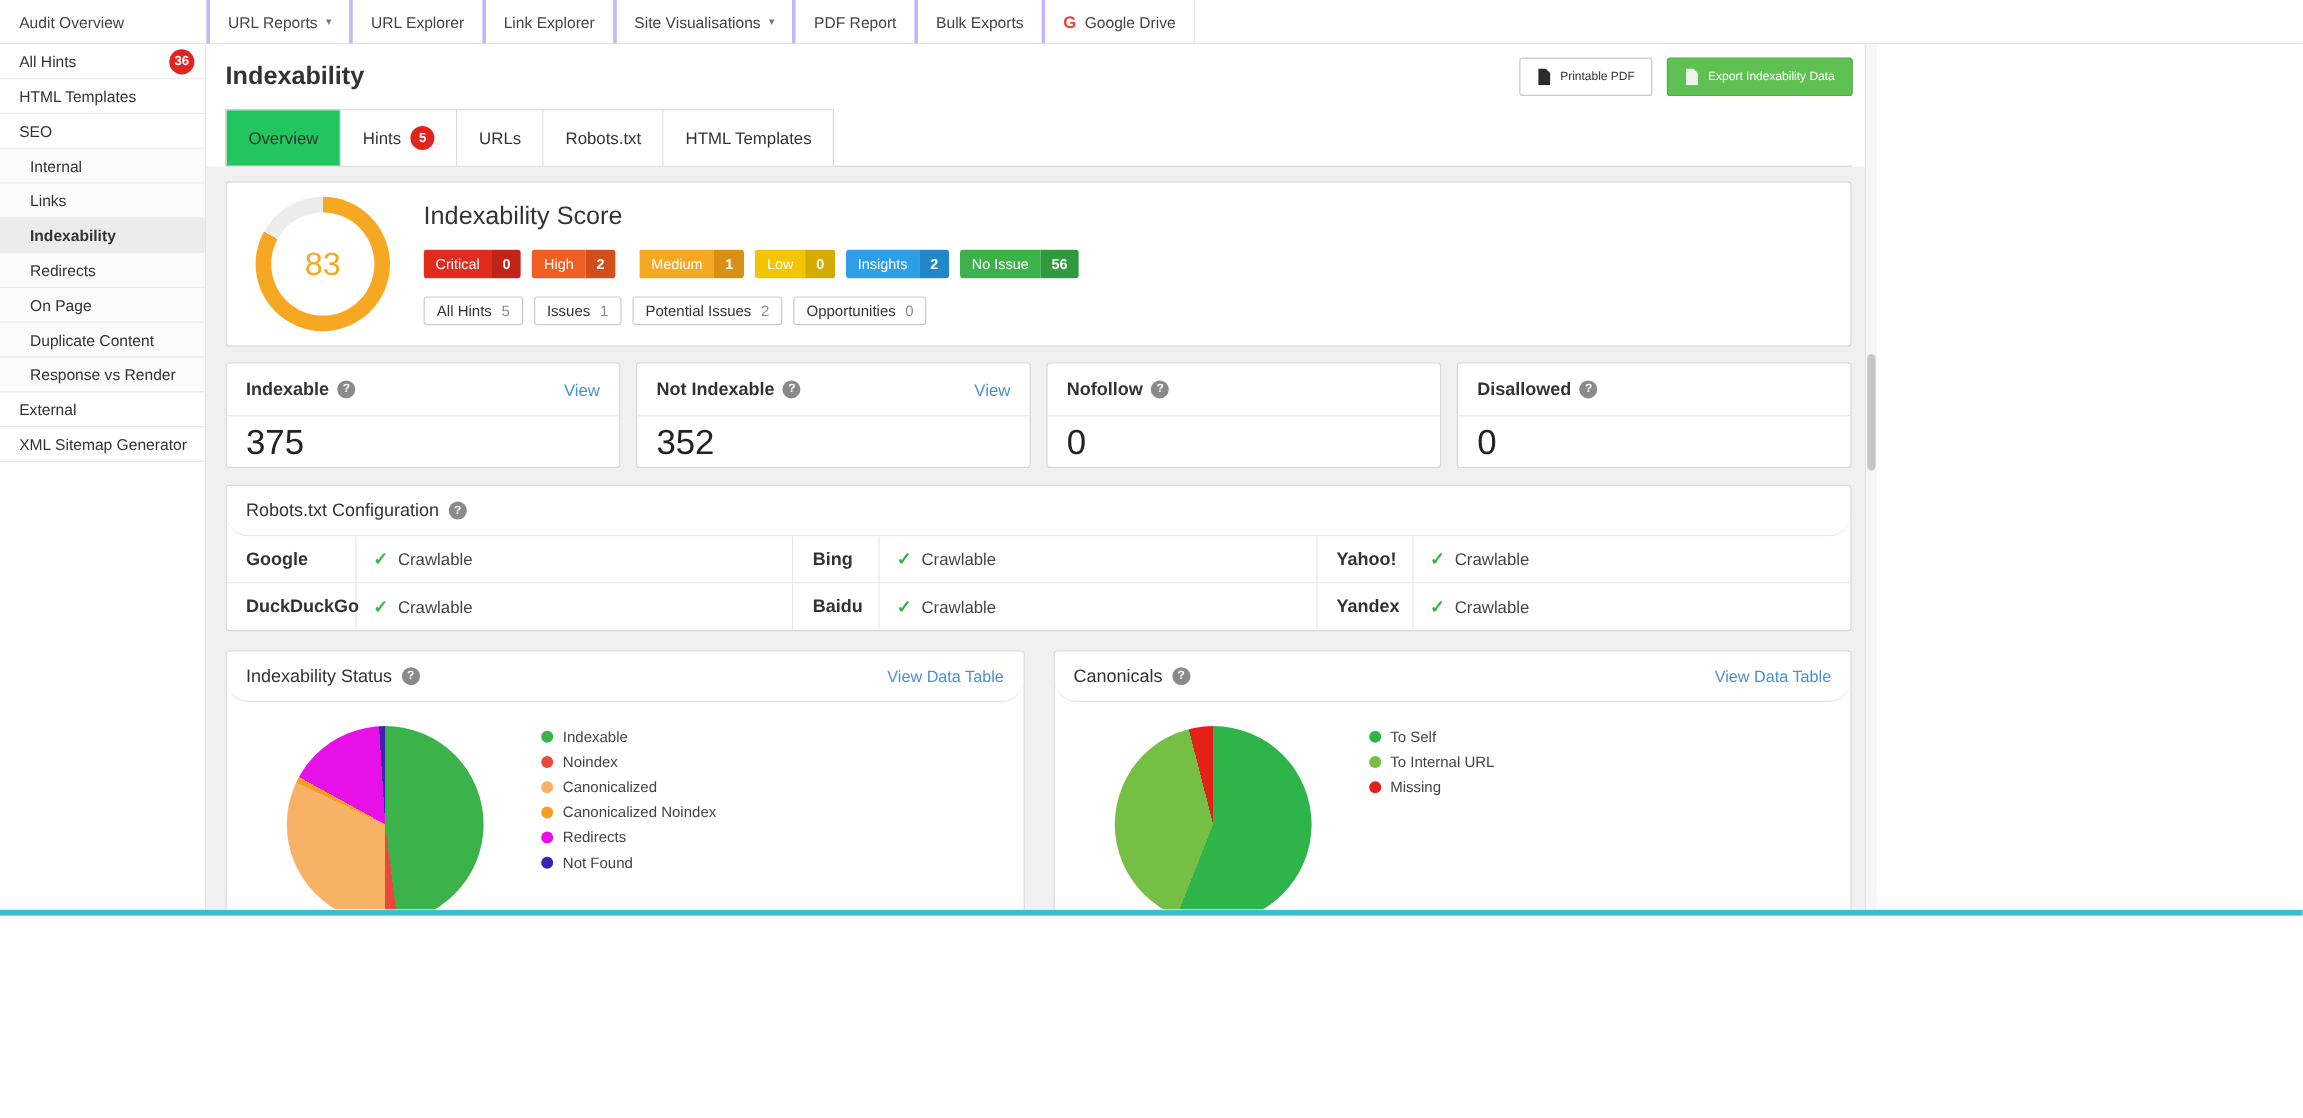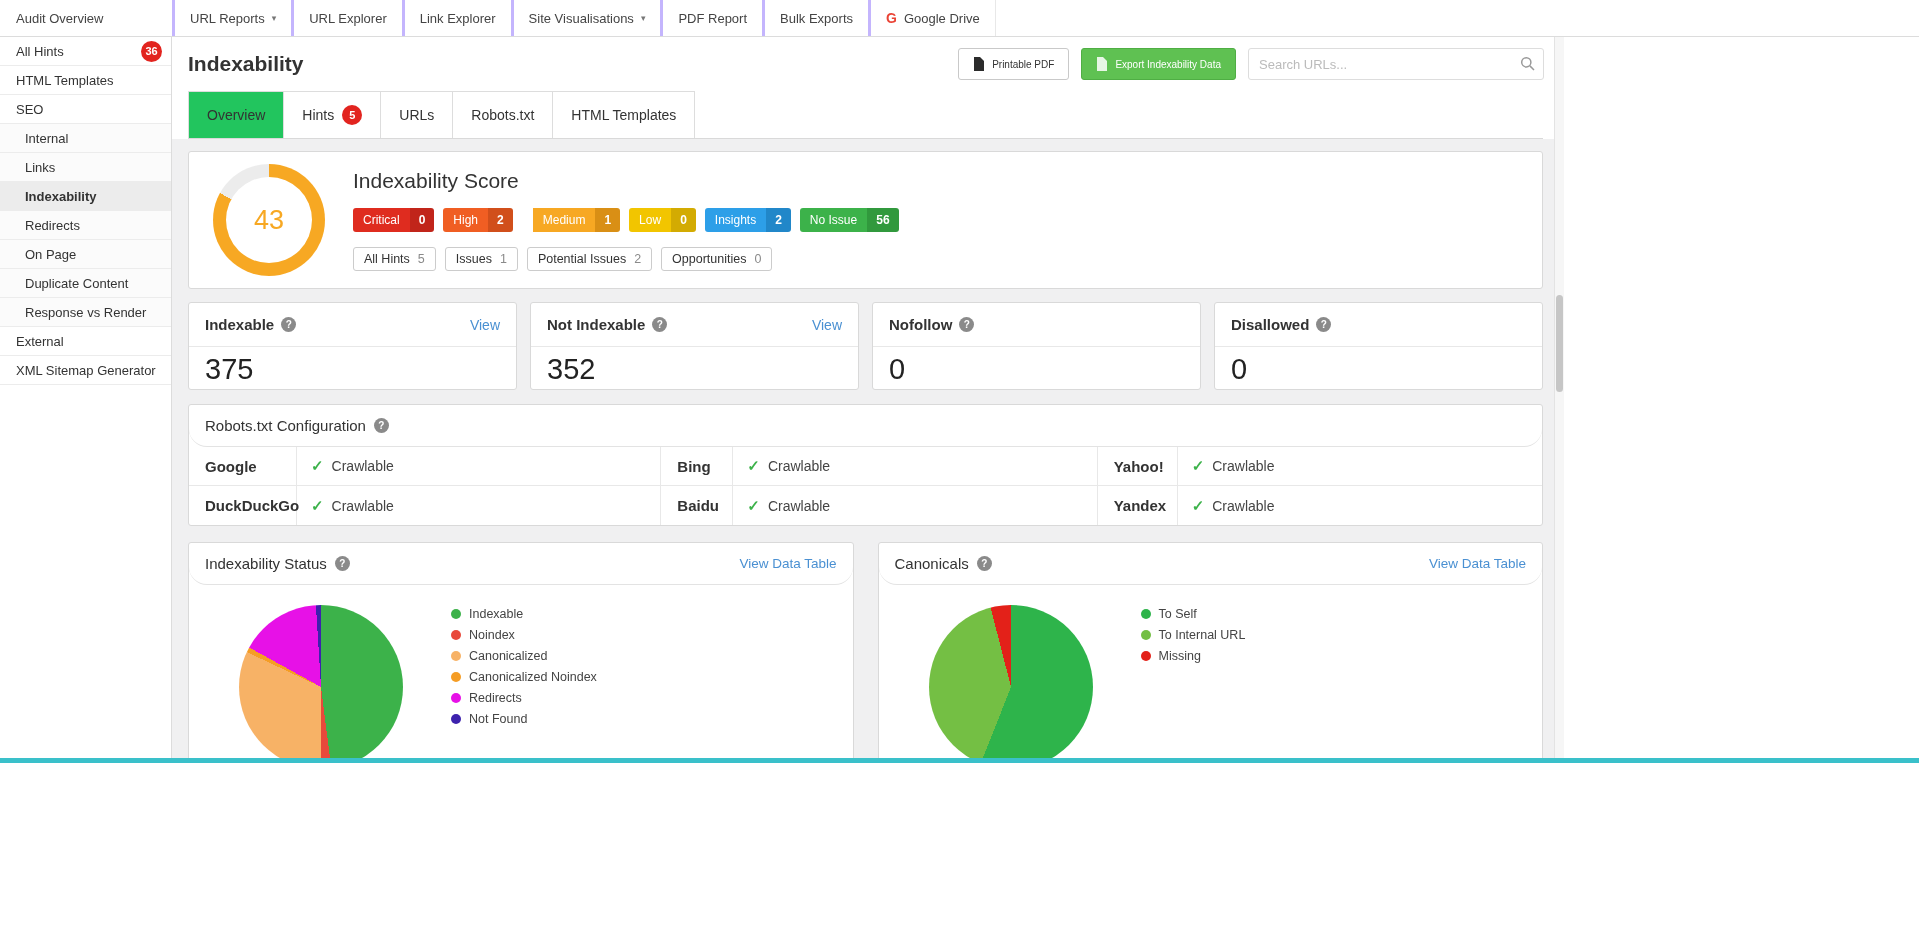--- a/index.html
+++ b/index.html
@@ -189,15 +189,6 @@
               </svg>
             <span>Export Indexability Data</span>
           </button>
-          <div class="search-wrap">
-            <input class="search-input" type="text" placeholder="Search URLs..." style="">
-            <span class="search-icon">
-              <svg width="15" height="15" viewBox="0 0 15 15">
-                  <circle cx="6.3" cy="6.3" r="4.6" fill="none" stroke="#999" stroke-width="1.5"></circle>
-                  <line x1="9.9" y1="9.9" x2="14" y2="14" stroke="#999" stroke-width="1.5"></line>
-                </svg>
-            </span>
-          </div>
         </div>
 
         <div class="tabbar">

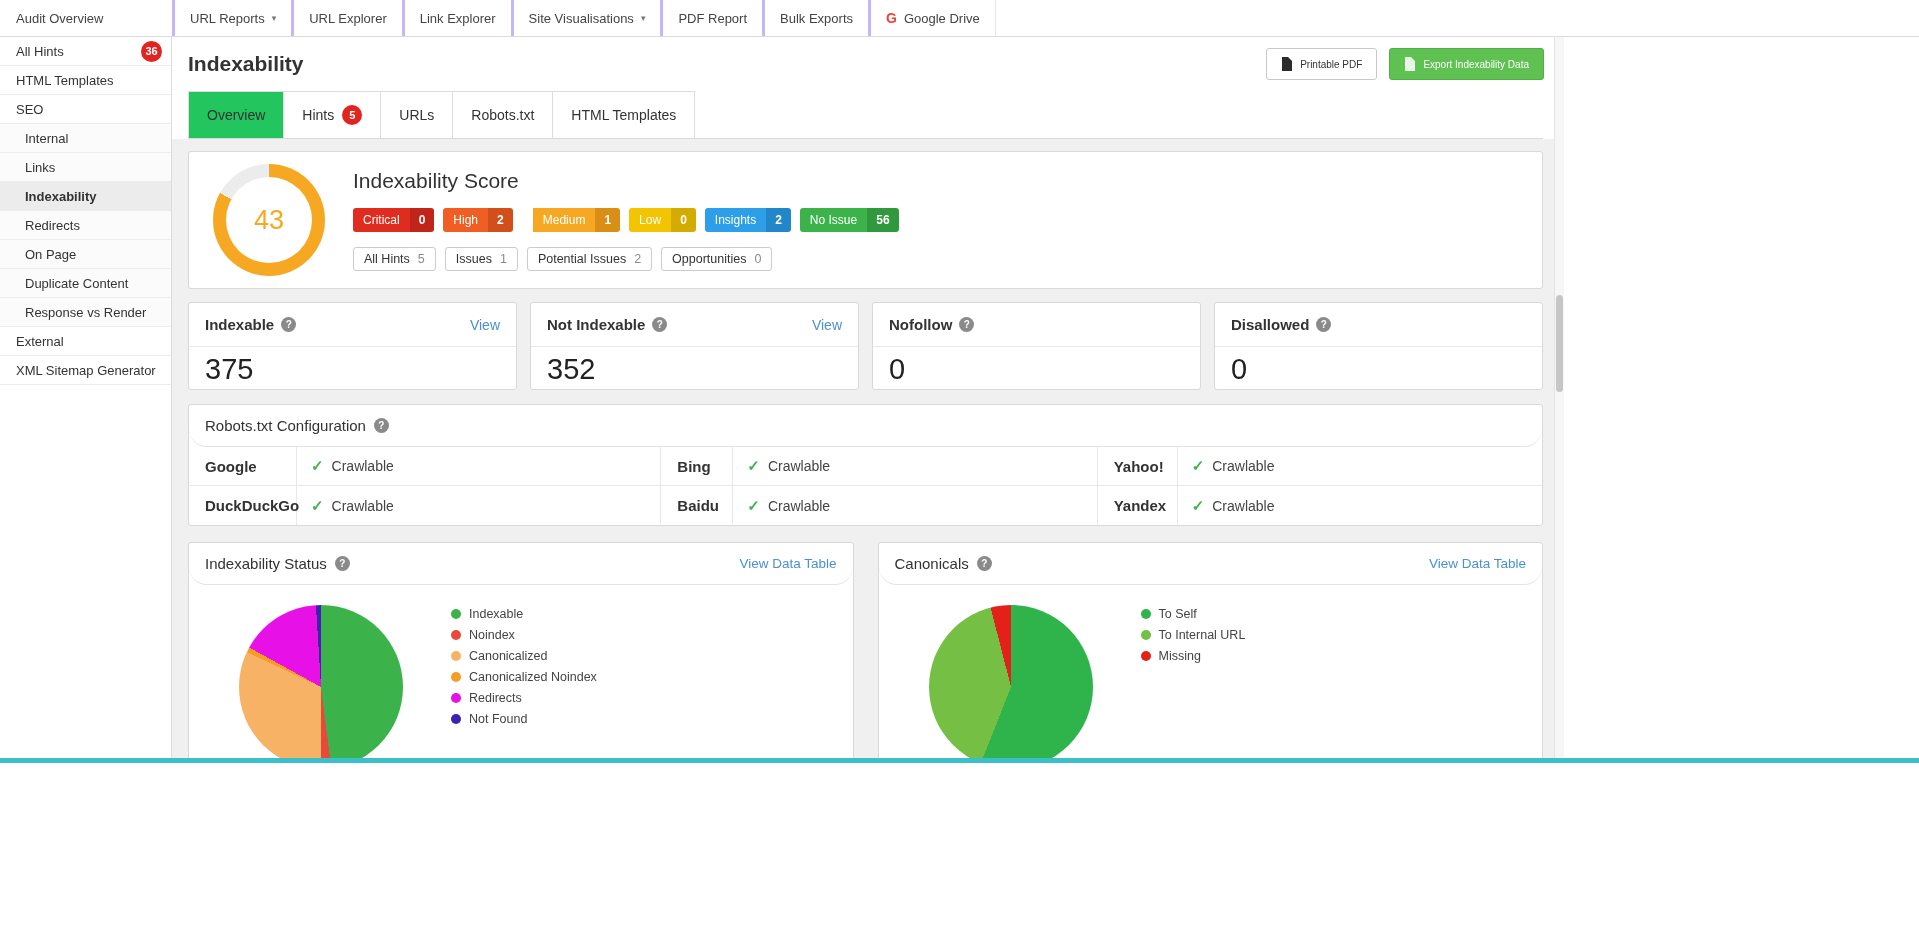--- a/index.html
+++ b/index.html
@@ -217,7 +217,7 @@
 
           <section class="card score-card">
             <div class="donut" style="background: conic-gradient(rgb(247, 168, 35) 0%, rgb(247, 168, 35) 83%, rgb(236, 236, 236) 83%, rgb(236, 236, 236) 100%);">
-              <span class="donut-score">43</span>
+              <span class="donut-score">83</span>
             </div>
             <div class="score-right">
               <div class="score-title">Indexability Score</div>

